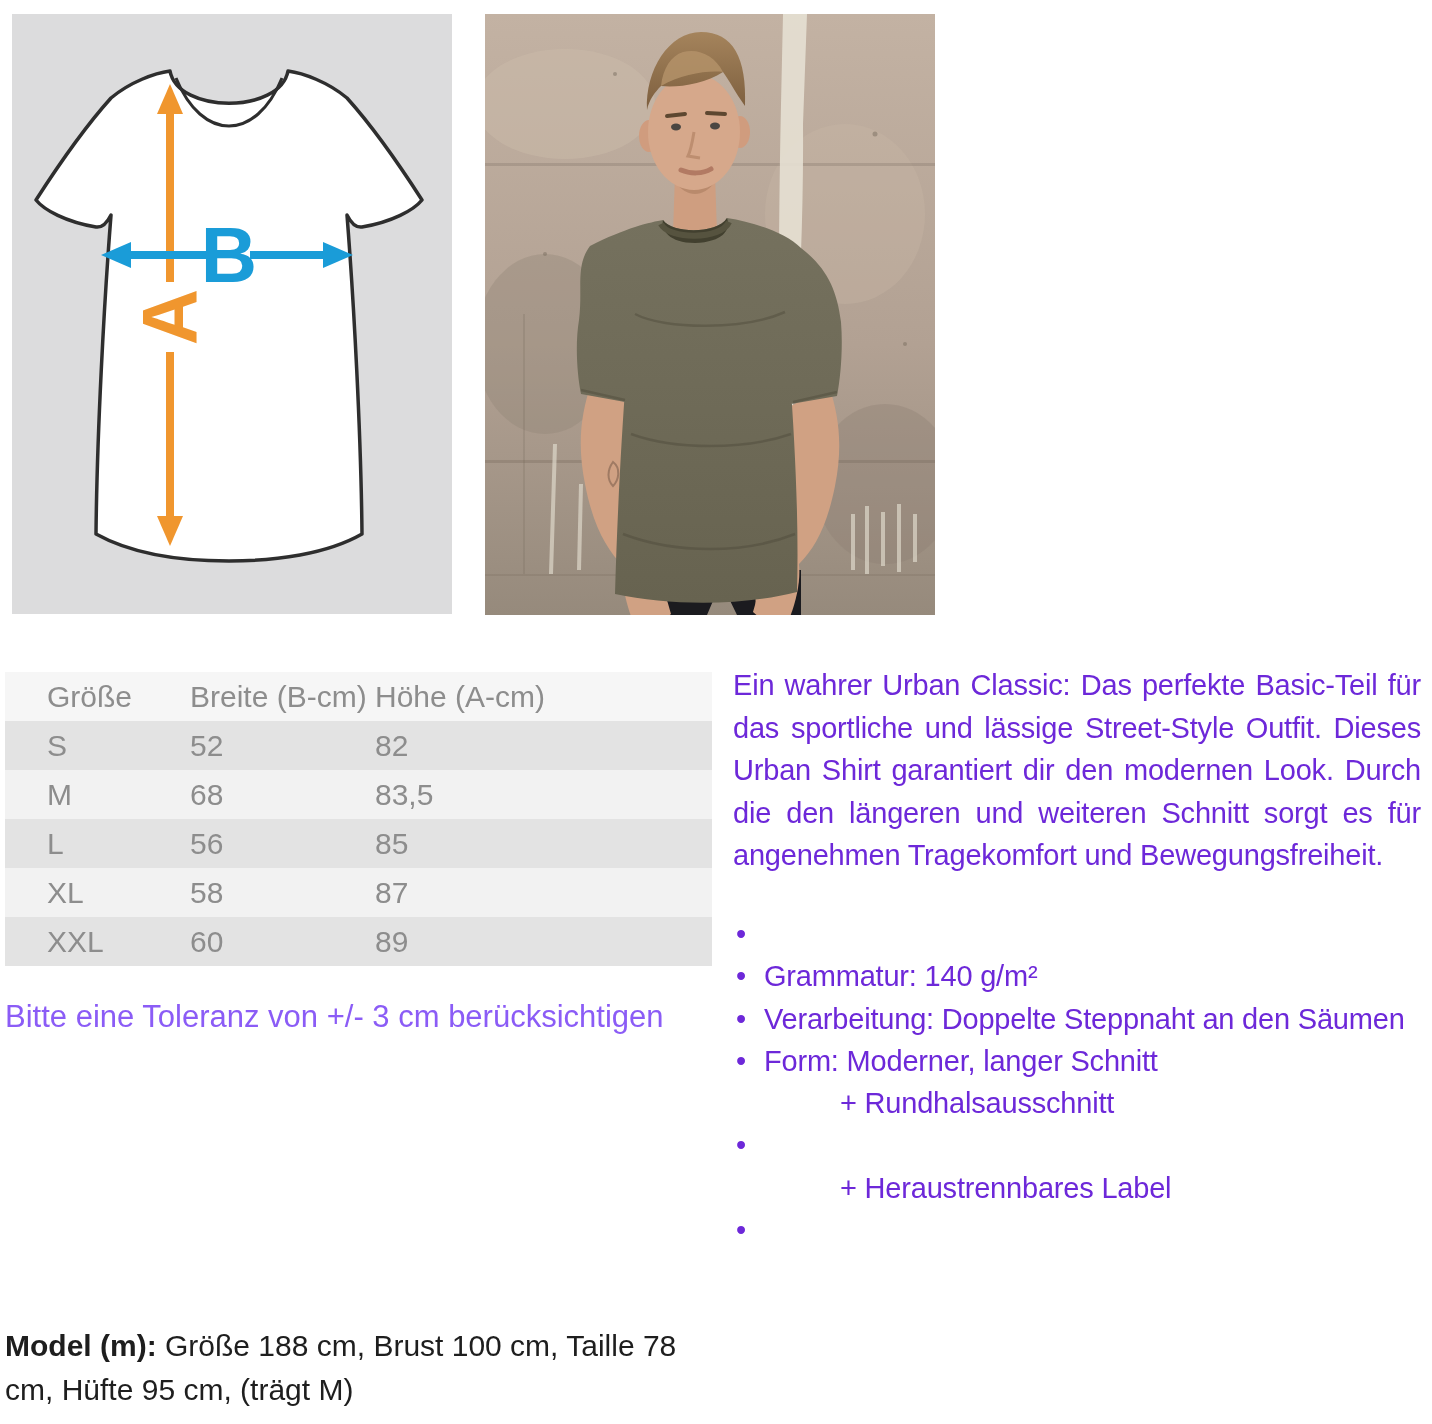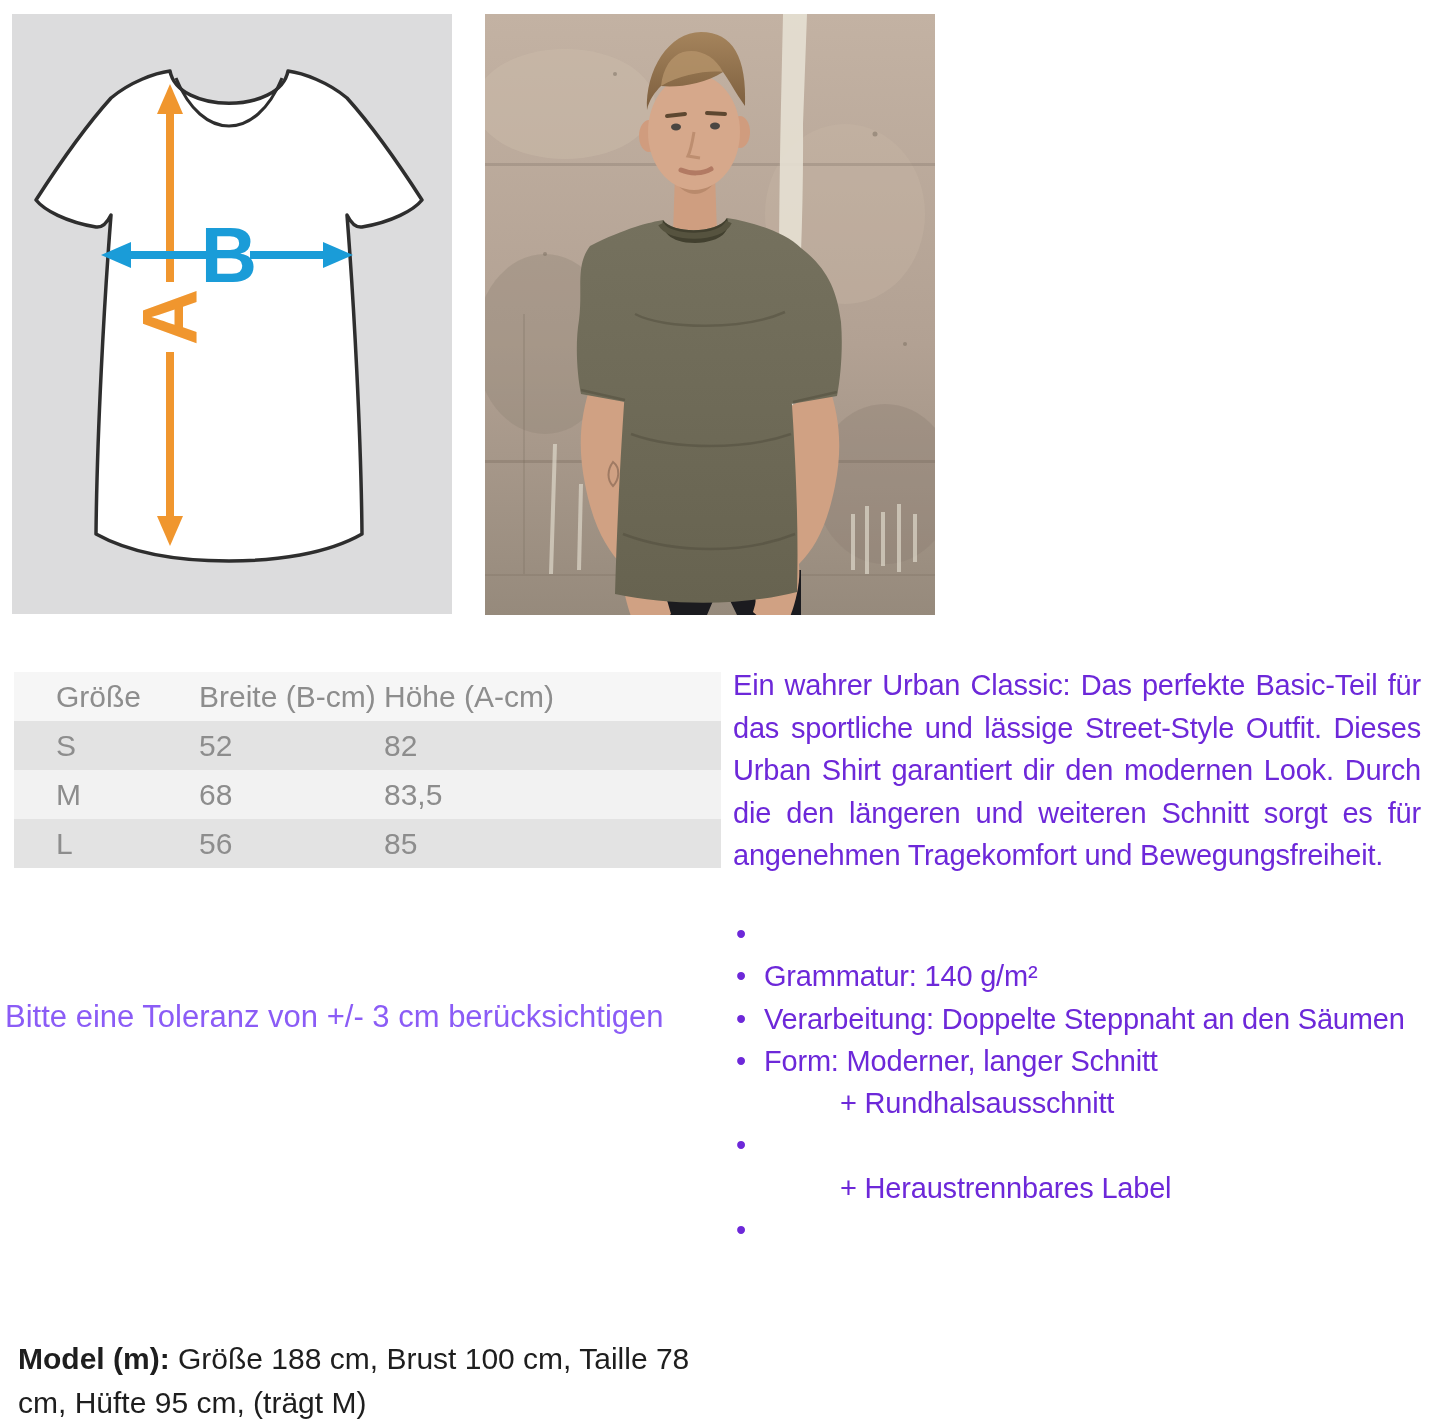--- a/index.html
+++ b/index.html
@@ -13,7 +13,7 @@
   .diagram-box svg,.photo-box svg{display:block;width:100%;height:100%;}
 
   
-  table.size-table{position:absolute;left:14px;top:672px;width:707px;border-collapse:collapse;table-layout:fixed;}
+  table.size-table{position:absolute;left:5px;top:672px;width:707px;border-collapse:collapse;table-layout:fixed;}
   table.size-table th,table.size-table td{
     height:49px;padding:0;font-size:30px;font-weight:400;color:#8d8d8d;
     text-align:left;vertical-align:middle;white-space:nowrap;

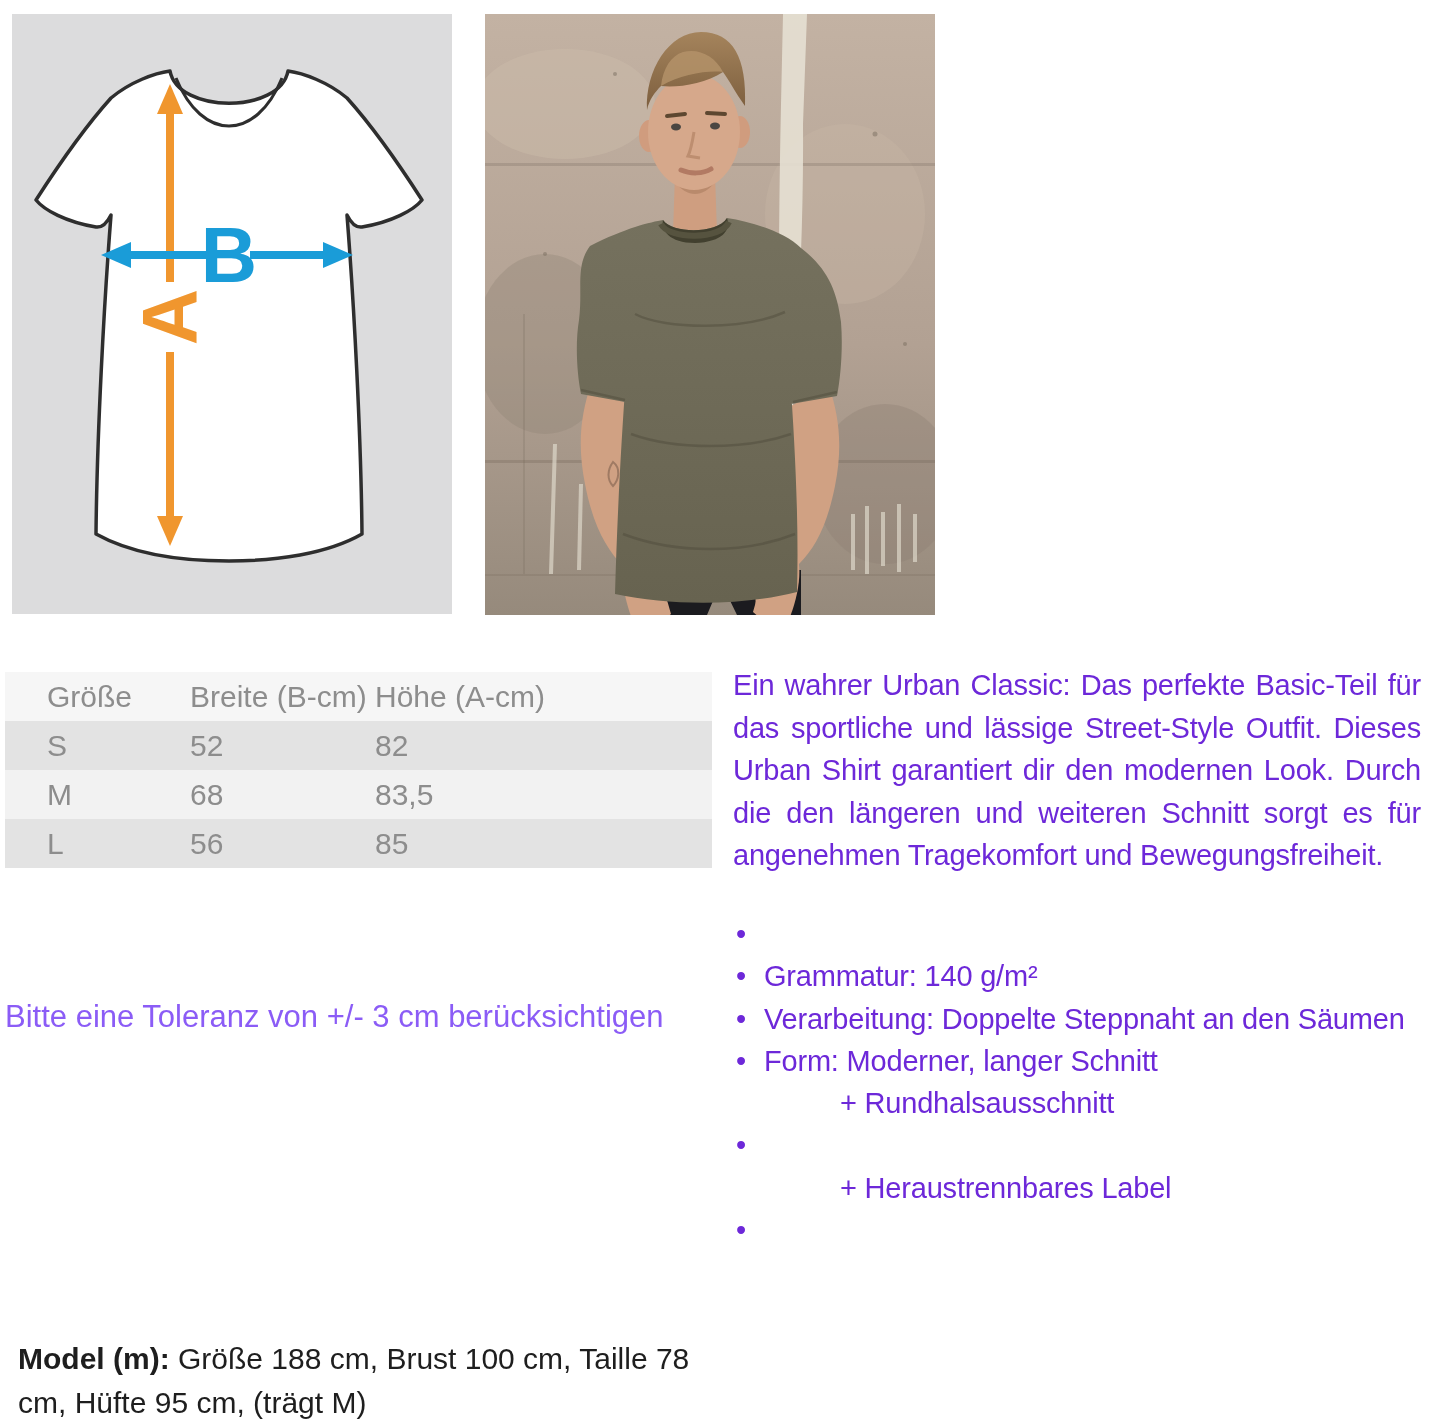--- a/index.html
+++ b/index.html
@@ -222,6 +222,11 @@
         <td>56</td>
         <td>85</td>
       </tr>
+      <tr>
+        <td>XL</td>
+        <td>58</td>
+        <td>87</td>
+      </tr>
     </tbody>
   </table>
 

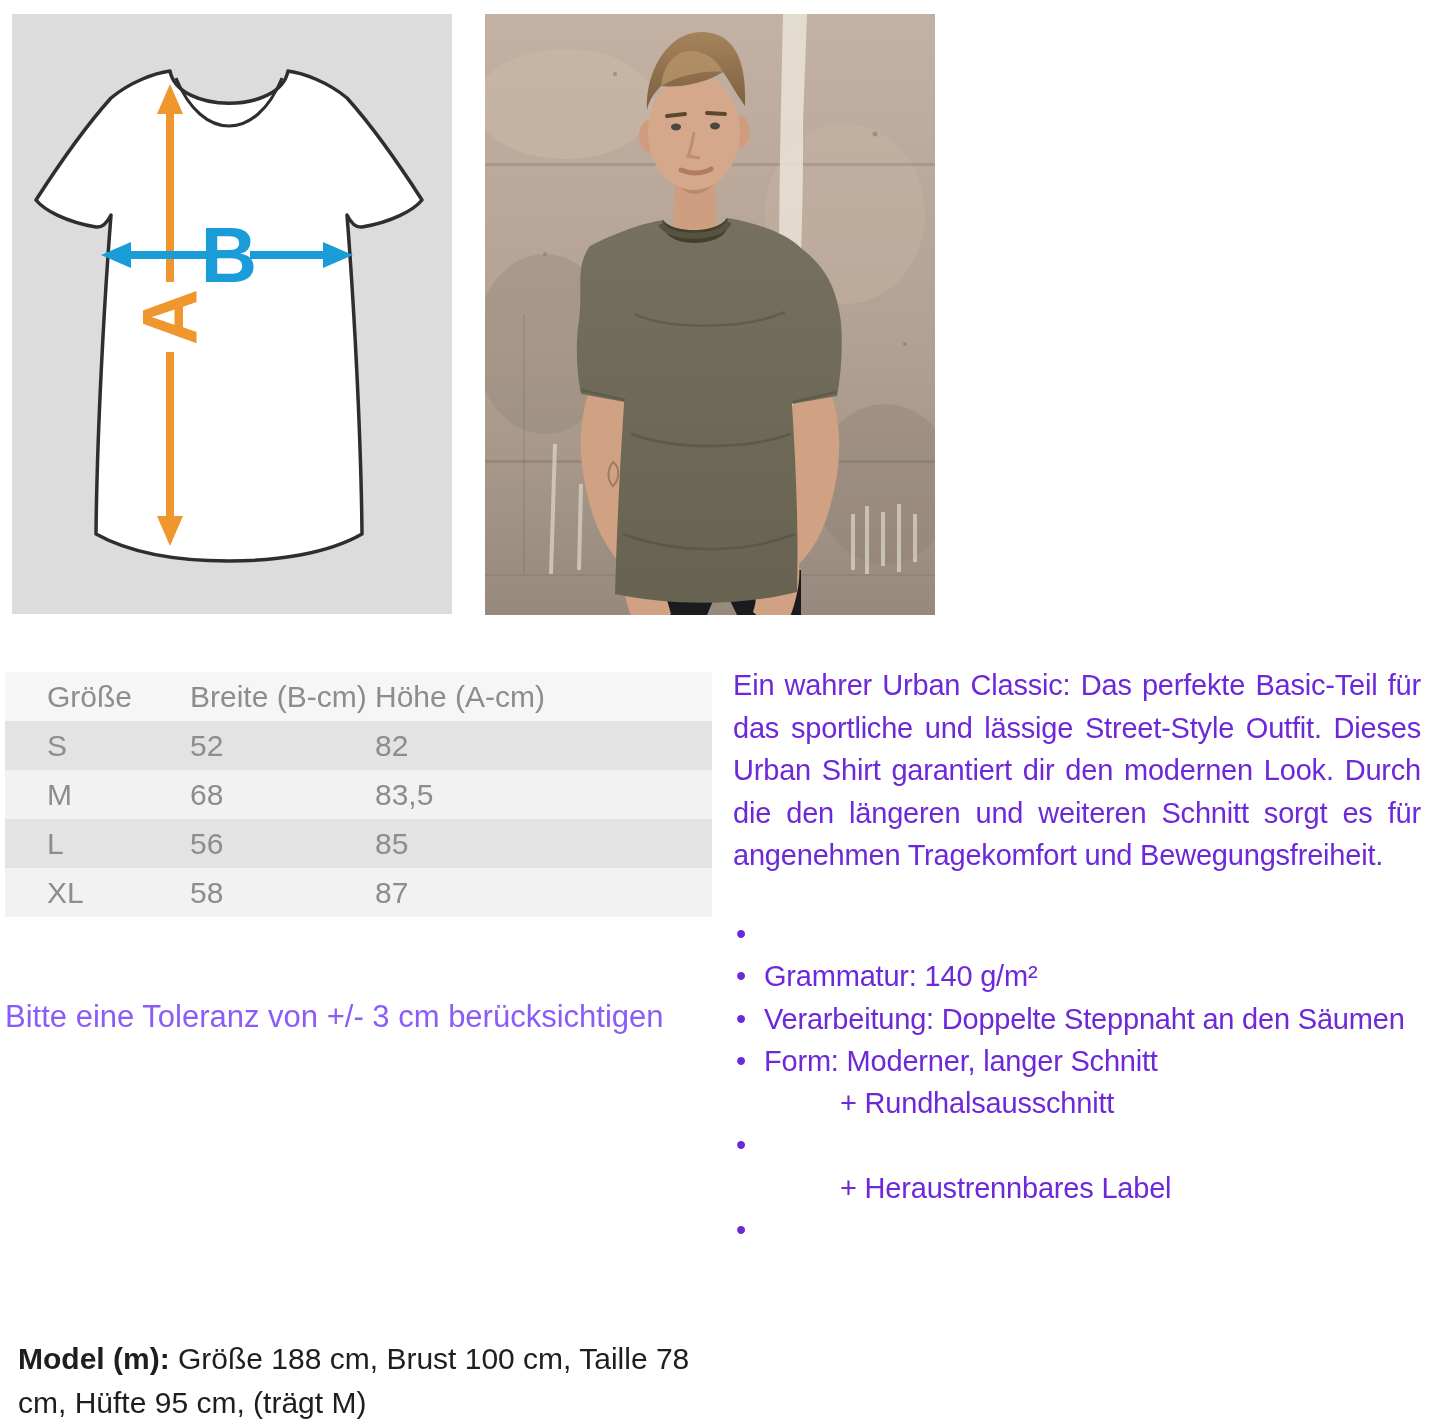--- a/index.html
+++ b/index.html
@@ -227,6 +227,11 @@
         <td>58</td>
         <td>87</td>
       </tr>
+      <tr>
+        <td>XXL</td>
+        <td>60</td>
+        <td>89</td>
+      </tr>
     </tbody>
   </table>
 

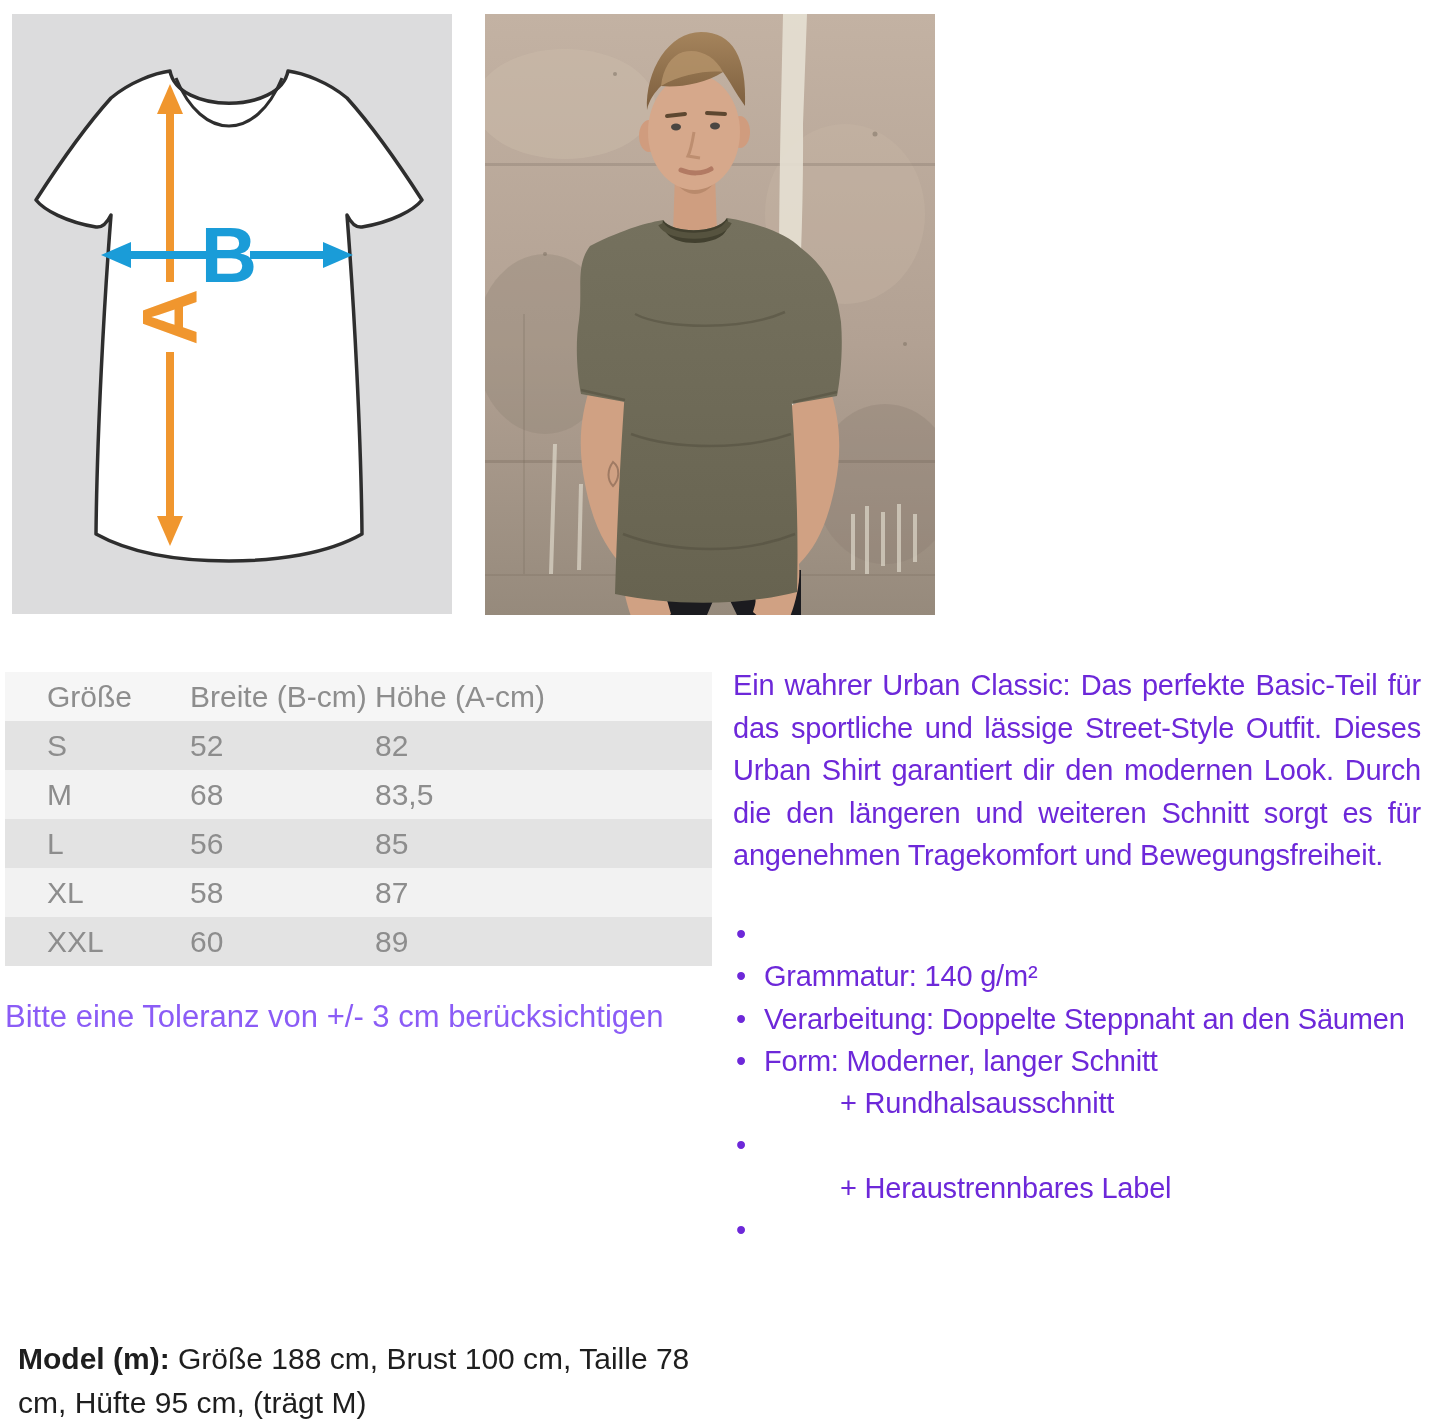--- a/index.html
+++ b/index.html
@@ -37,7 +37,7 @@
   .bullet .txt{white-space:pre-wrap;}
   .bullet.sub{margin-left:107px;text-align:right;}
 
-  .model-info{position:absolute;left:5px;top:1324px;margin:13px;width:724px;
+  .model-info{position:absolute;left:5px;top:1324px;margin:0;width:724px;
     font-size:30px;line-height:44px;color:#1e1e1e;}
   .model-info b{font-weight:700;}
 </style>

